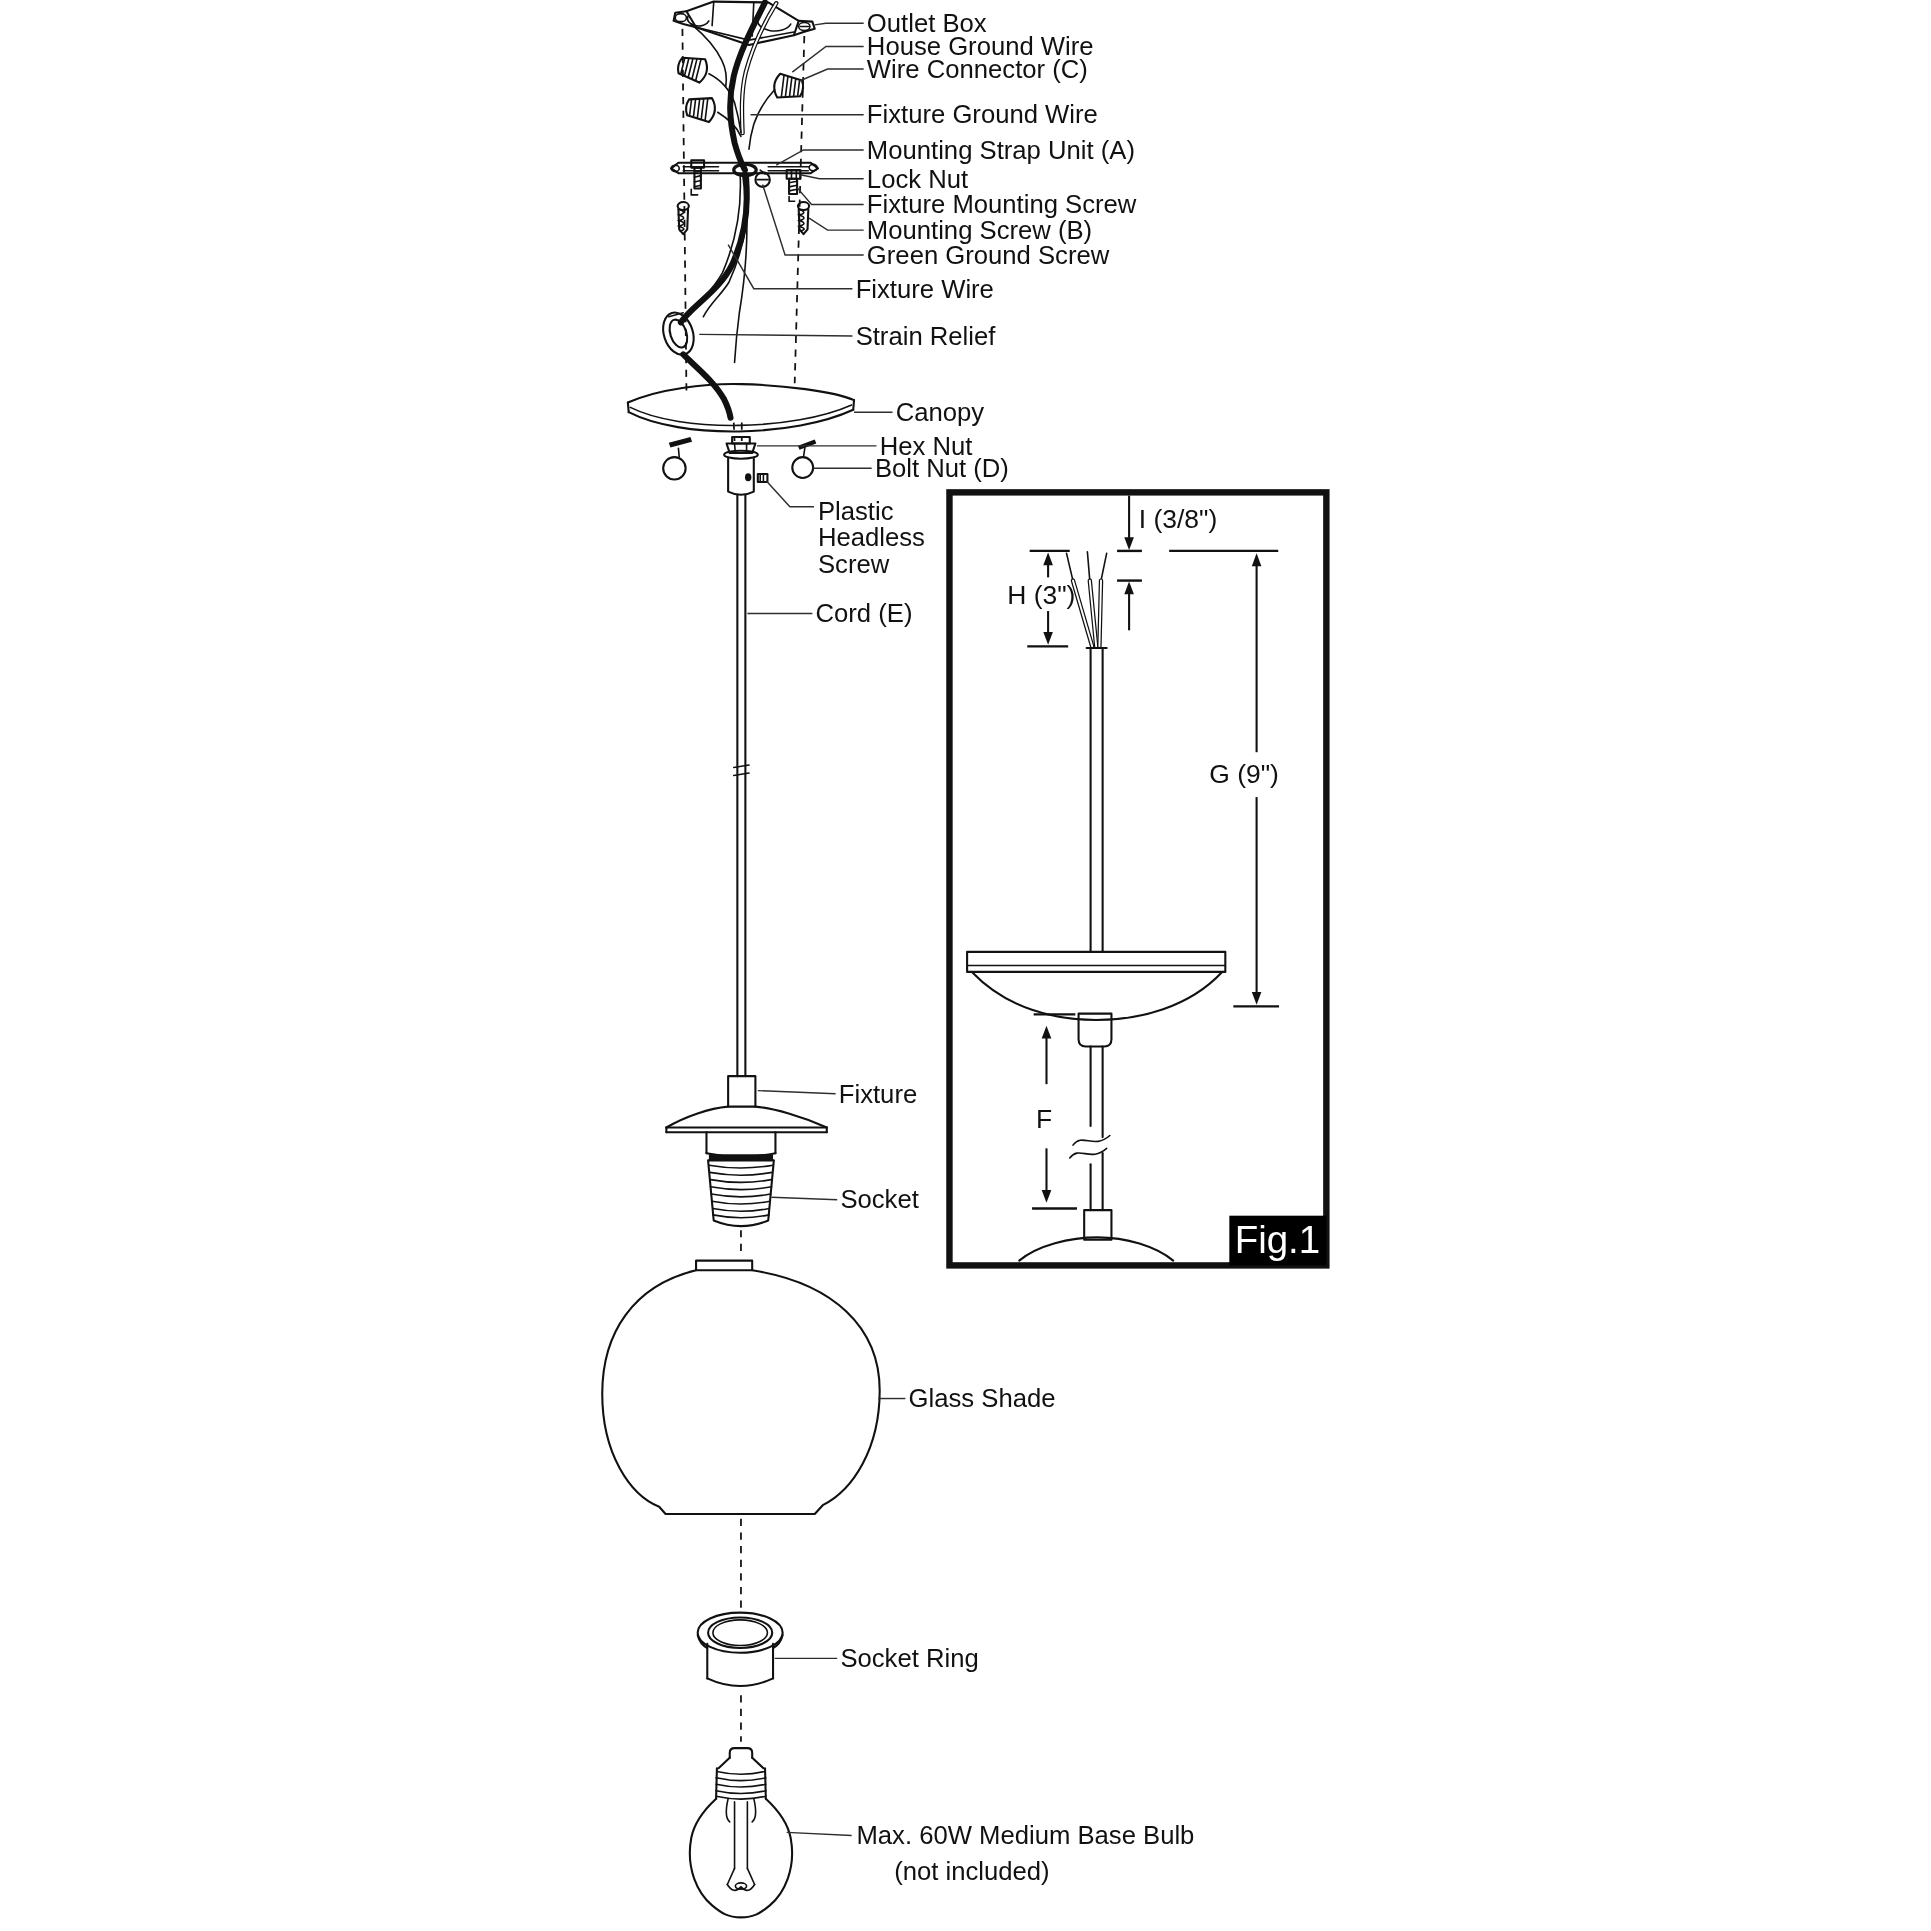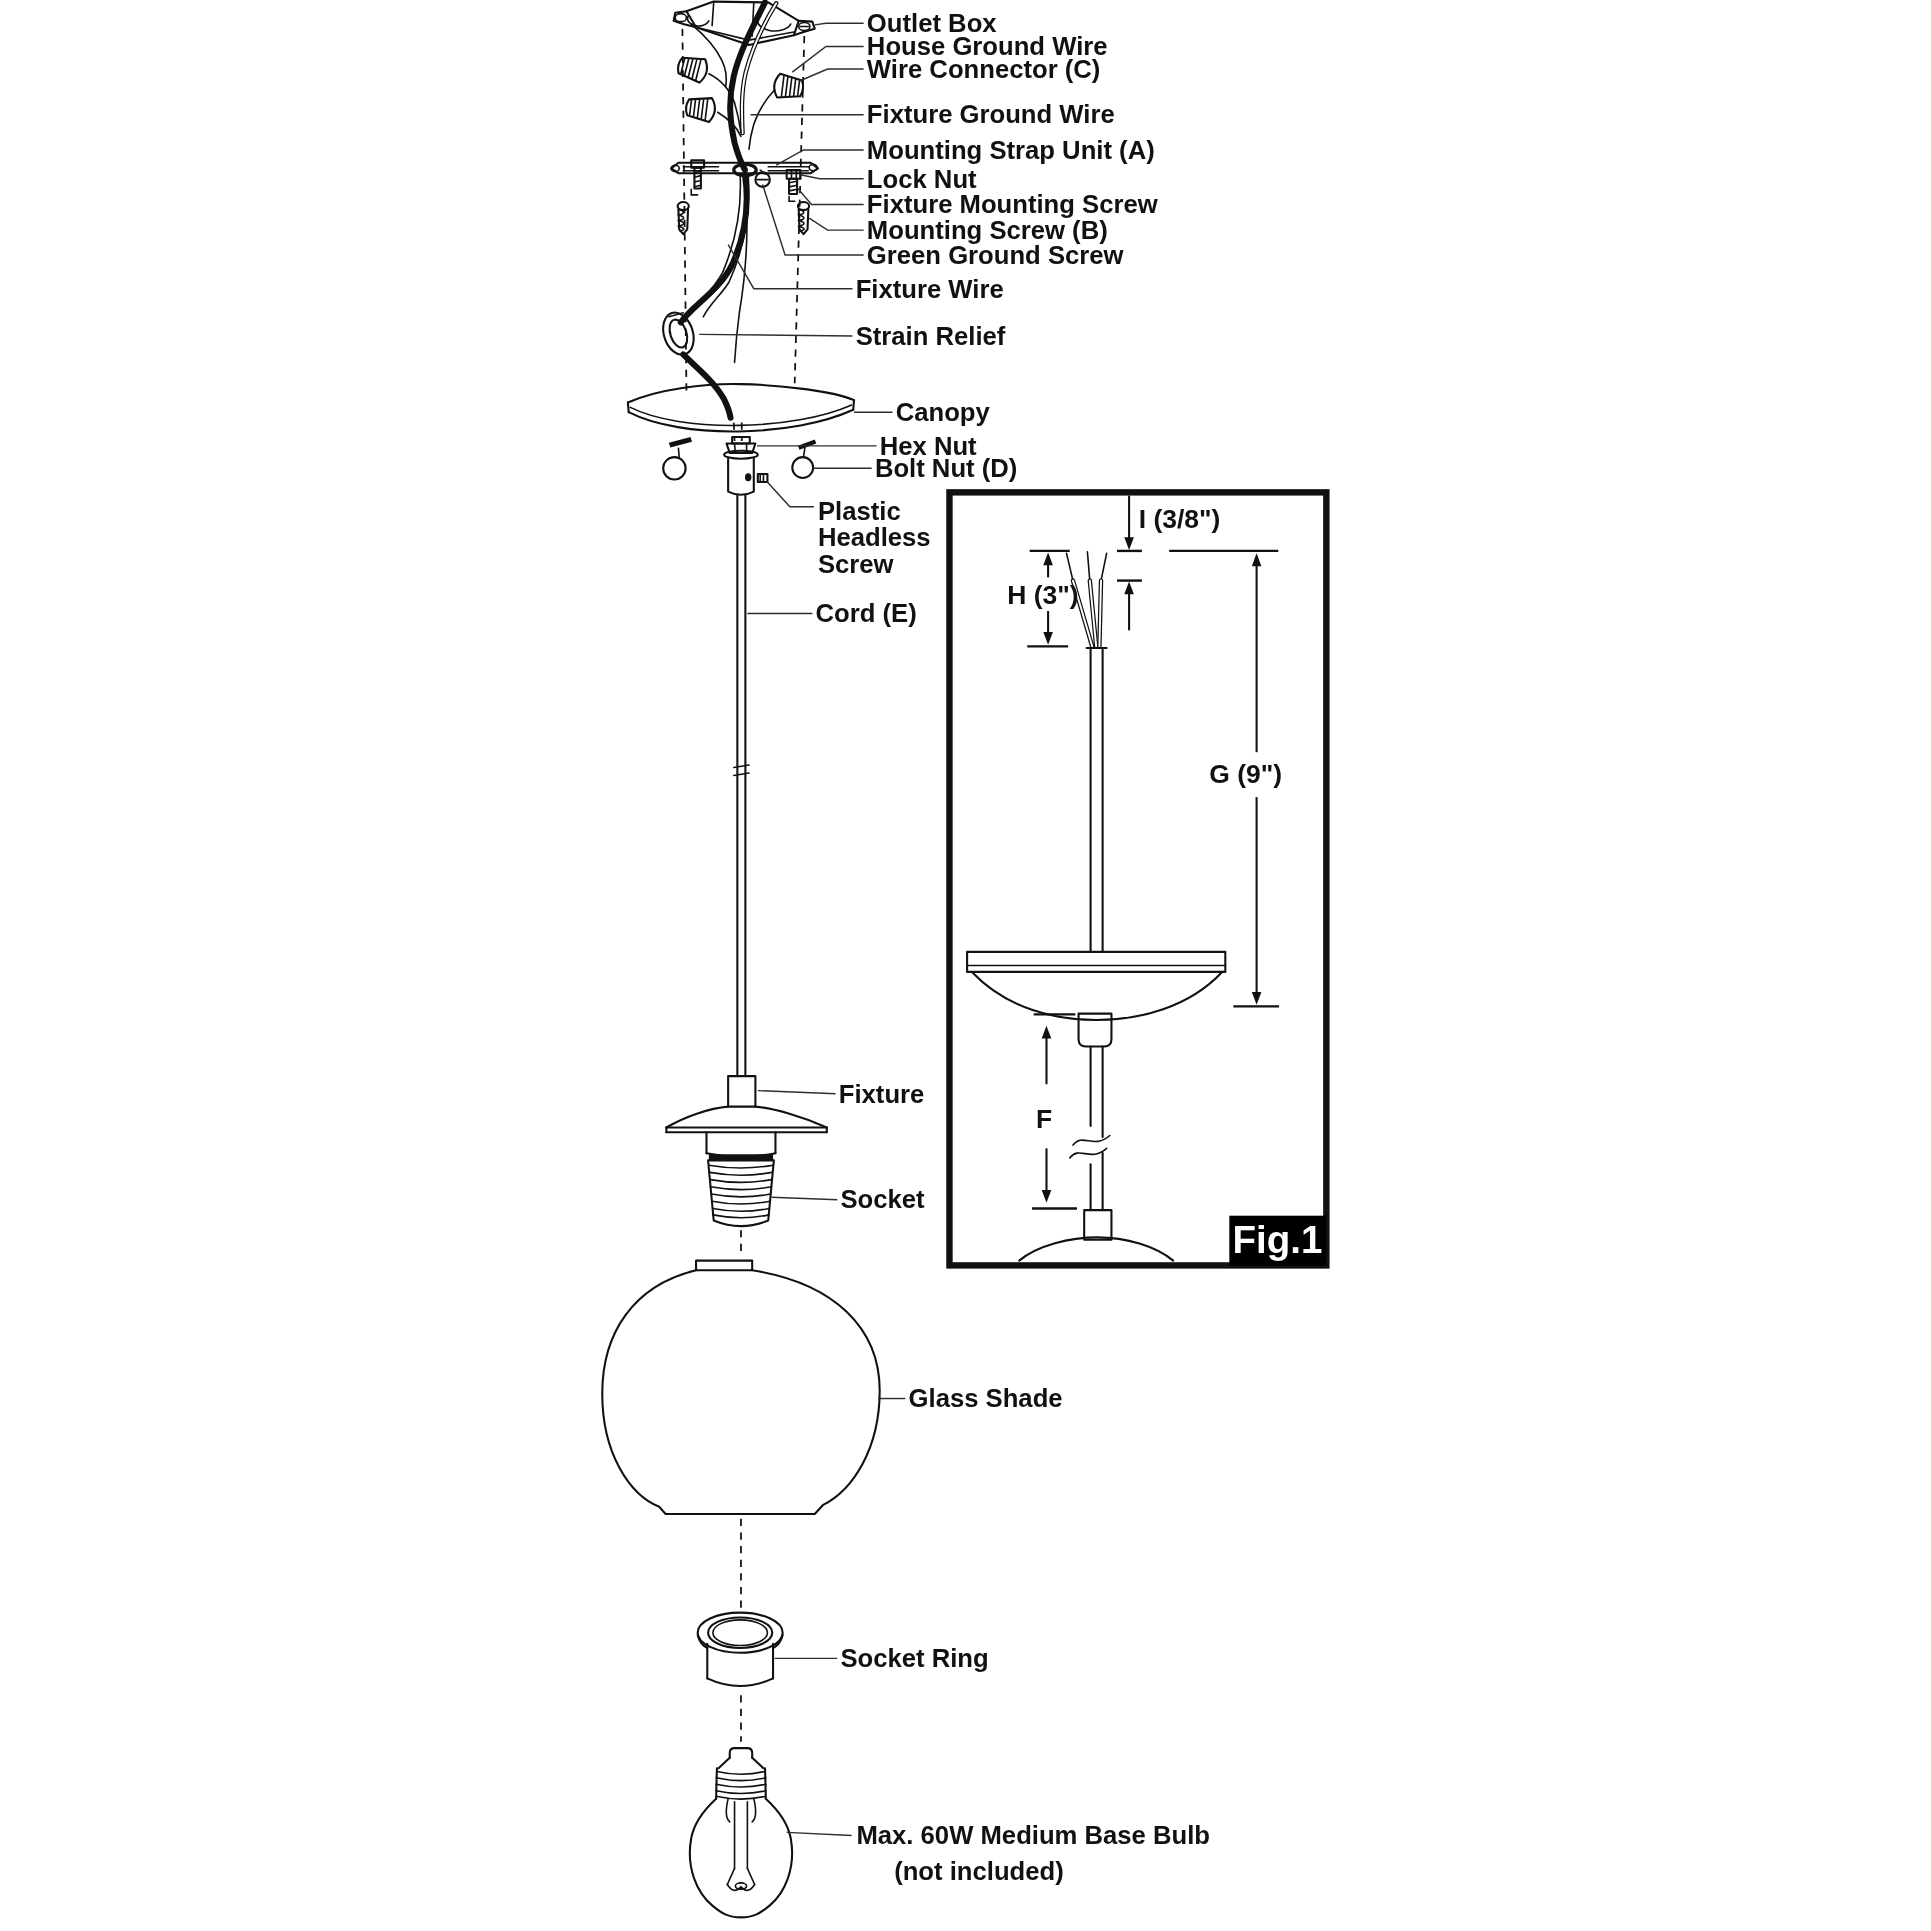--- a/index.html
+++ b/index.html
@@ -10,7 +10,7 @@
     --fig_label_text:#ffffff;
   }
   html,body{margin:0;padding:0;background:var(--background);}
-  .stage{position:relative;width:1792px;height:1931px;background:var(--background);overflow:hidden;font-weight:bold;}
+  .stage{position:relative;width:1792px;height:1931px;background:var(--background);overflow:hidden;}
   svg{display:block;}
   .art{fill:none;stroke:var(--line);stroke-width:2.6;stroke-linecap:round;stroke-linejoin:round;}
   .thin{fill:none;stroke:var(--line);stroke-width:2;stroke-linecap:round;}

